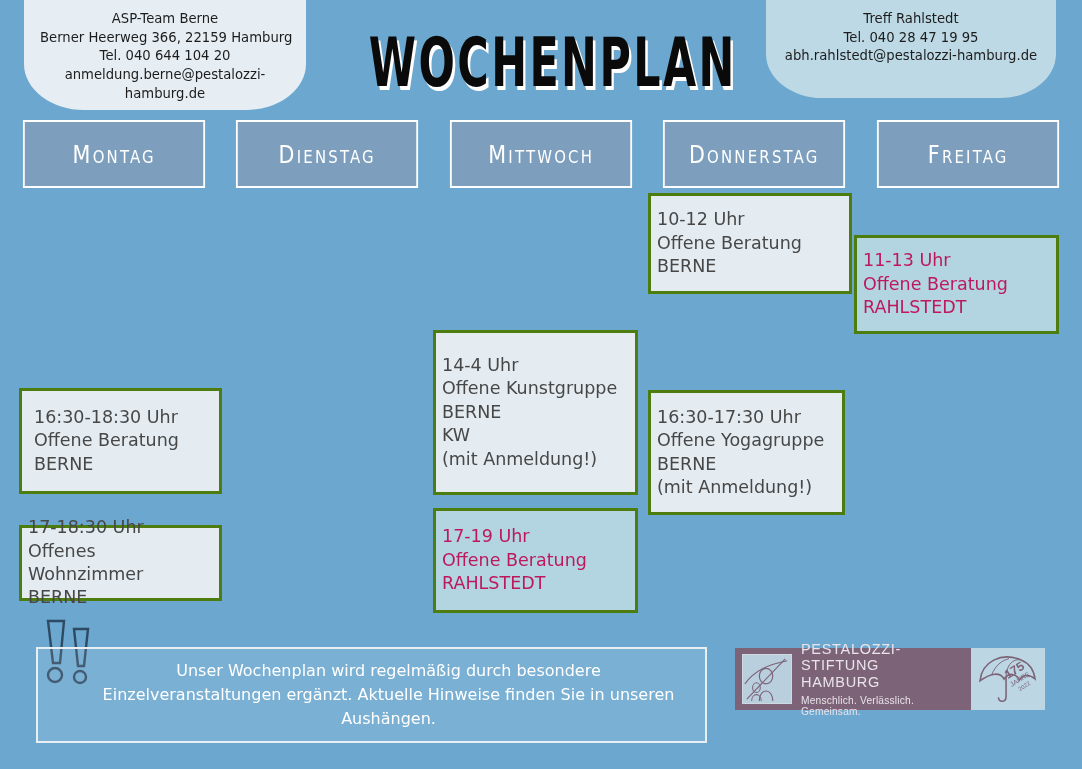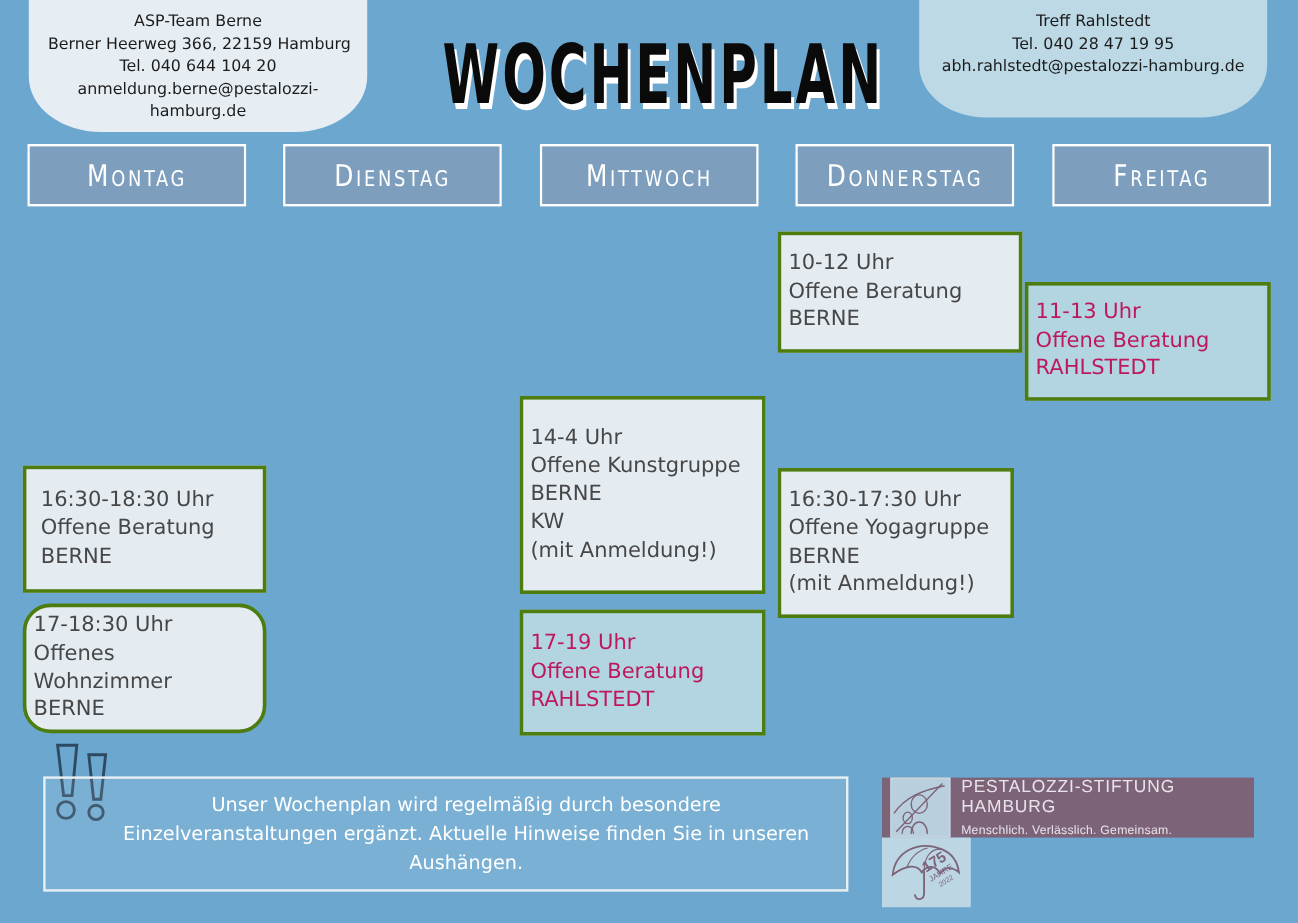--- a/index.html
+++ b/index.html
@@ -67,7 +67,7 @@
     left: 15px;
     top: 120px;
     width: 1052px;
-    height: 52px;
+    height: 68px;
     display: flex;
     gap: 15px;
   }

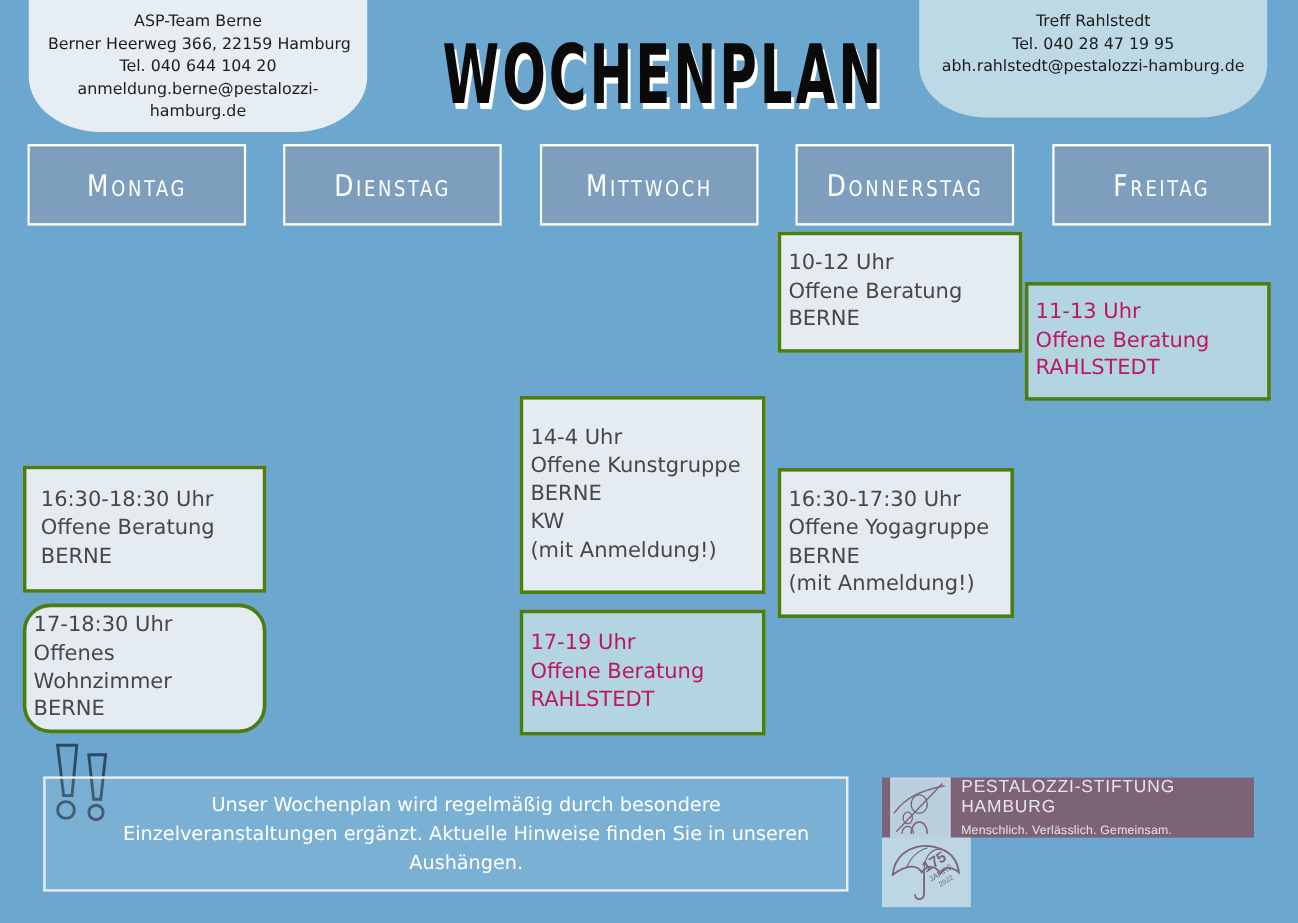--- a/index.html
+++ b/index.html
@@ -212,7 +212,7 @@
     <span class="ln">BERNE</span>
   </div>
 
-  <div class="card berne" style="left:19px; top:503px; width:203px; height:108px;border-radius:23px;">
+  <div class="card berne" style="left:19px; top:525px; width:203px; height:76px;">
     <span class="ln">17-18:30 Uhr</span>
     <span class="ln">Offenes</span>
     <span class="ln">Wohnzimmer</span>

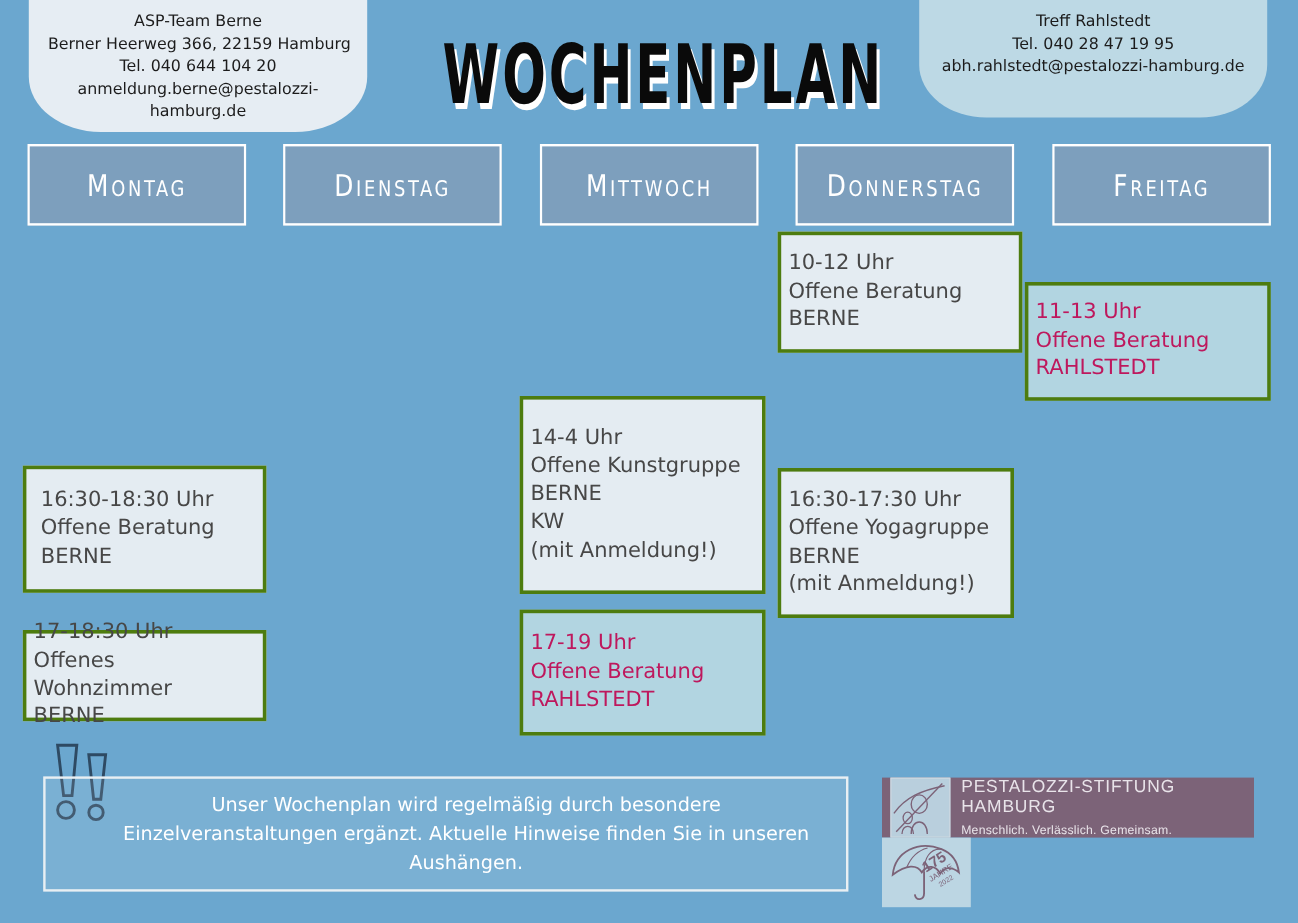--- a/index.html
+++ b/index.html
@@ -139,7 +139,6 @@
     width: 310px;
     height: 62px;
     display: flex;
-    flex-direction: column;
   }
   .logo-main {
     flex: 1;

